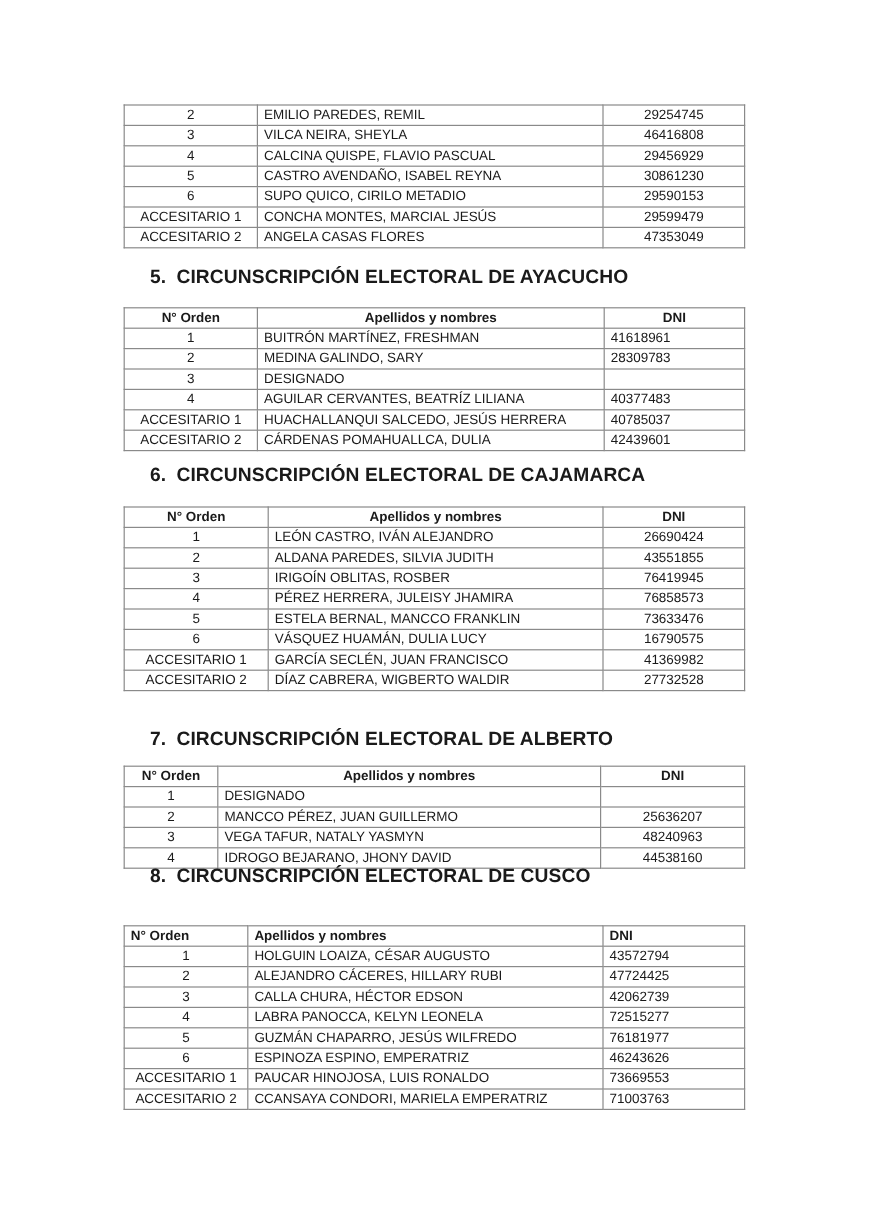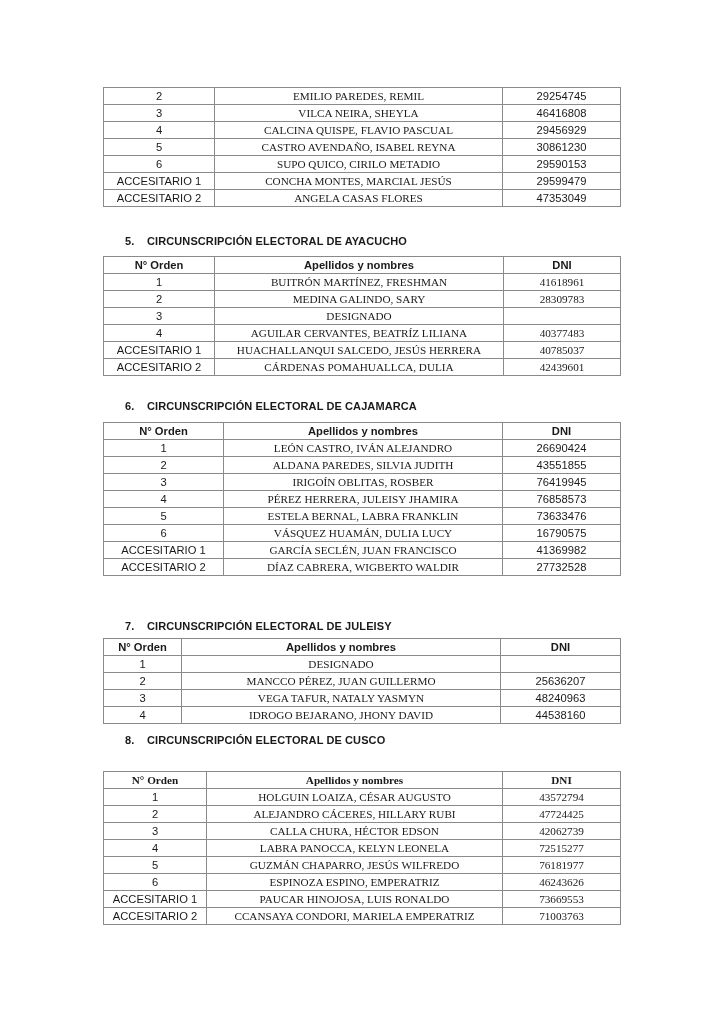--- a/index.html
+++ b/index.html
@@ -11,7 +11,7 @@
          white-space:nowrap; overflow:hidden; font-weight:normal; }
   .tbl th { font-weight:bold; }
   .c { text-align:center; }
-  .l { text-align:center;font-family:Liberation Serif, serif; }
+  .l { text-align:left; }
   .b { font-weight:bold; }
   .heading { position:absolute; left:125px; font-weight:bold; font-size:11px; letter-spacing:0.1px;margin-top:12px; }
   .heading .num { display:inline-block; width:22px; }

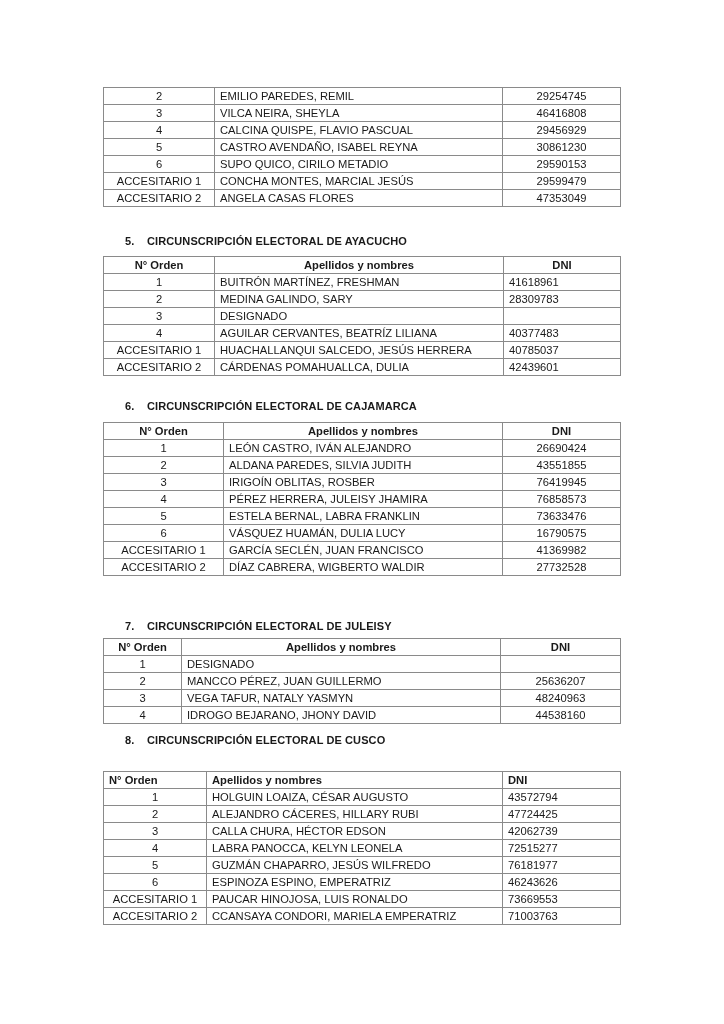--- a/index.html
+++ b/index.html
@@ -13,7 +13,7 @@
   .c { text-align:center; }
   .l { text-align:left; }
   .b { font-weight:bold; }
-  .heading { position:absolute; left:125px; font-weight:bold; font-size:11px; letter-spacing:0.1px;margin-top:12px; }
+  .heading { position:absolute; left:125px; font-weight:bold; font-size:16px; letter-spacing:0.1px; }
   .heading .num { display:inline-block; width:22px; }
 </style>
 </head>

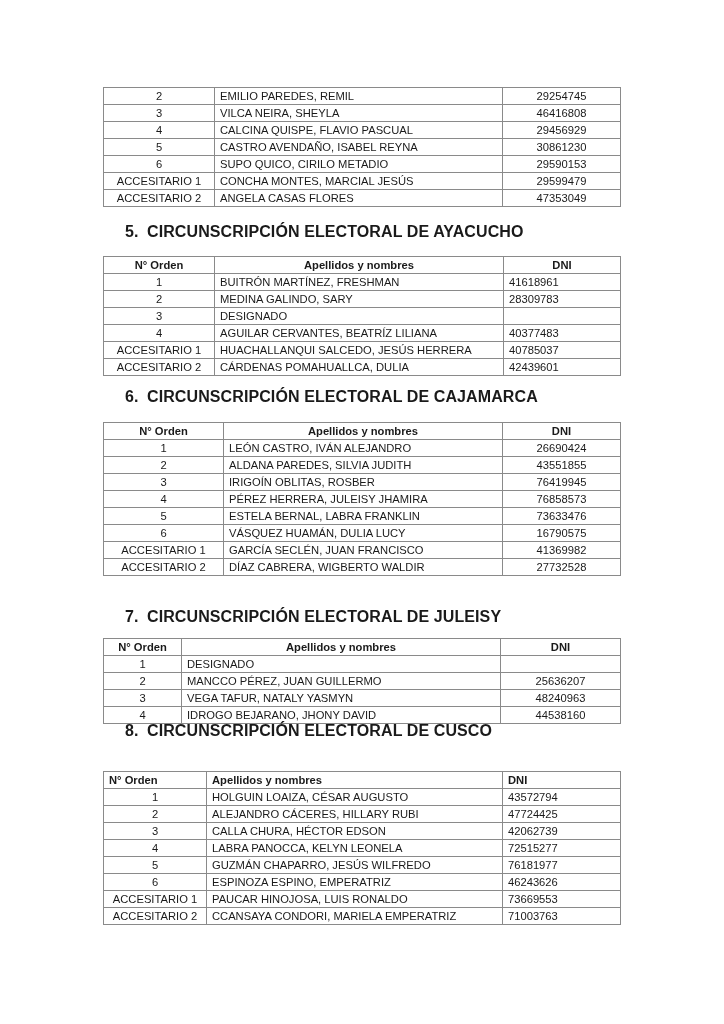--- a/index.html
+++ b/index.html
@@ -149,7 +149,7 @@
       </tr>
     <tr>
         <td class="c">5</td>
-        <td class="l">ESTELA BERNAL, LABRA FRANKLIN</td>
+        <td class="l">ESTELA BERNAL, MANCCO FRANKLIN</td>
         <td class="c">73633476</td>
       </tr>
     <tr>

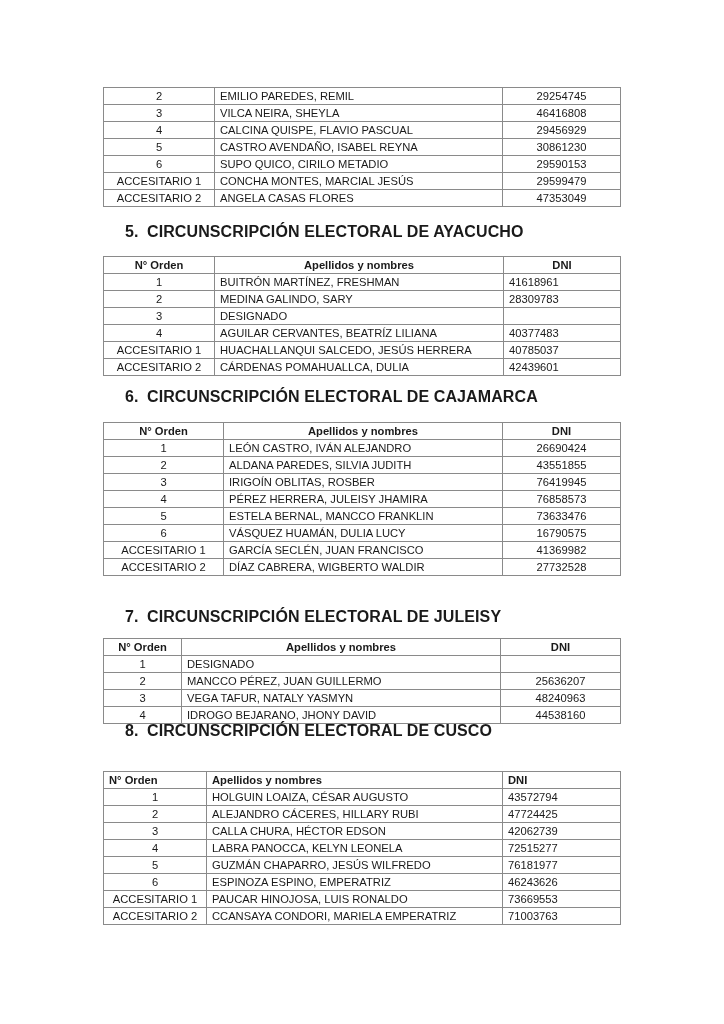--- a/index.html
+++ b/index.html
@@ -170,7 +170,7 @@
   </tbody>
 </table>
 
-<div class="heading" style="top:608px;"><span class="num">7.</span><span>CIRCUNSCRIPCIÓN ELECTORAL DE JULEISY</span></div>
+<div class="heading" style="top:608px;"><span class="num">7.</span><span>CIRCUNSCRIPCIÓN ELECTORAL DE ALBERTO</span></div>
 <table class="tbl" style="top:638px;">
   <colgroup>
       <col style="width:78px">

